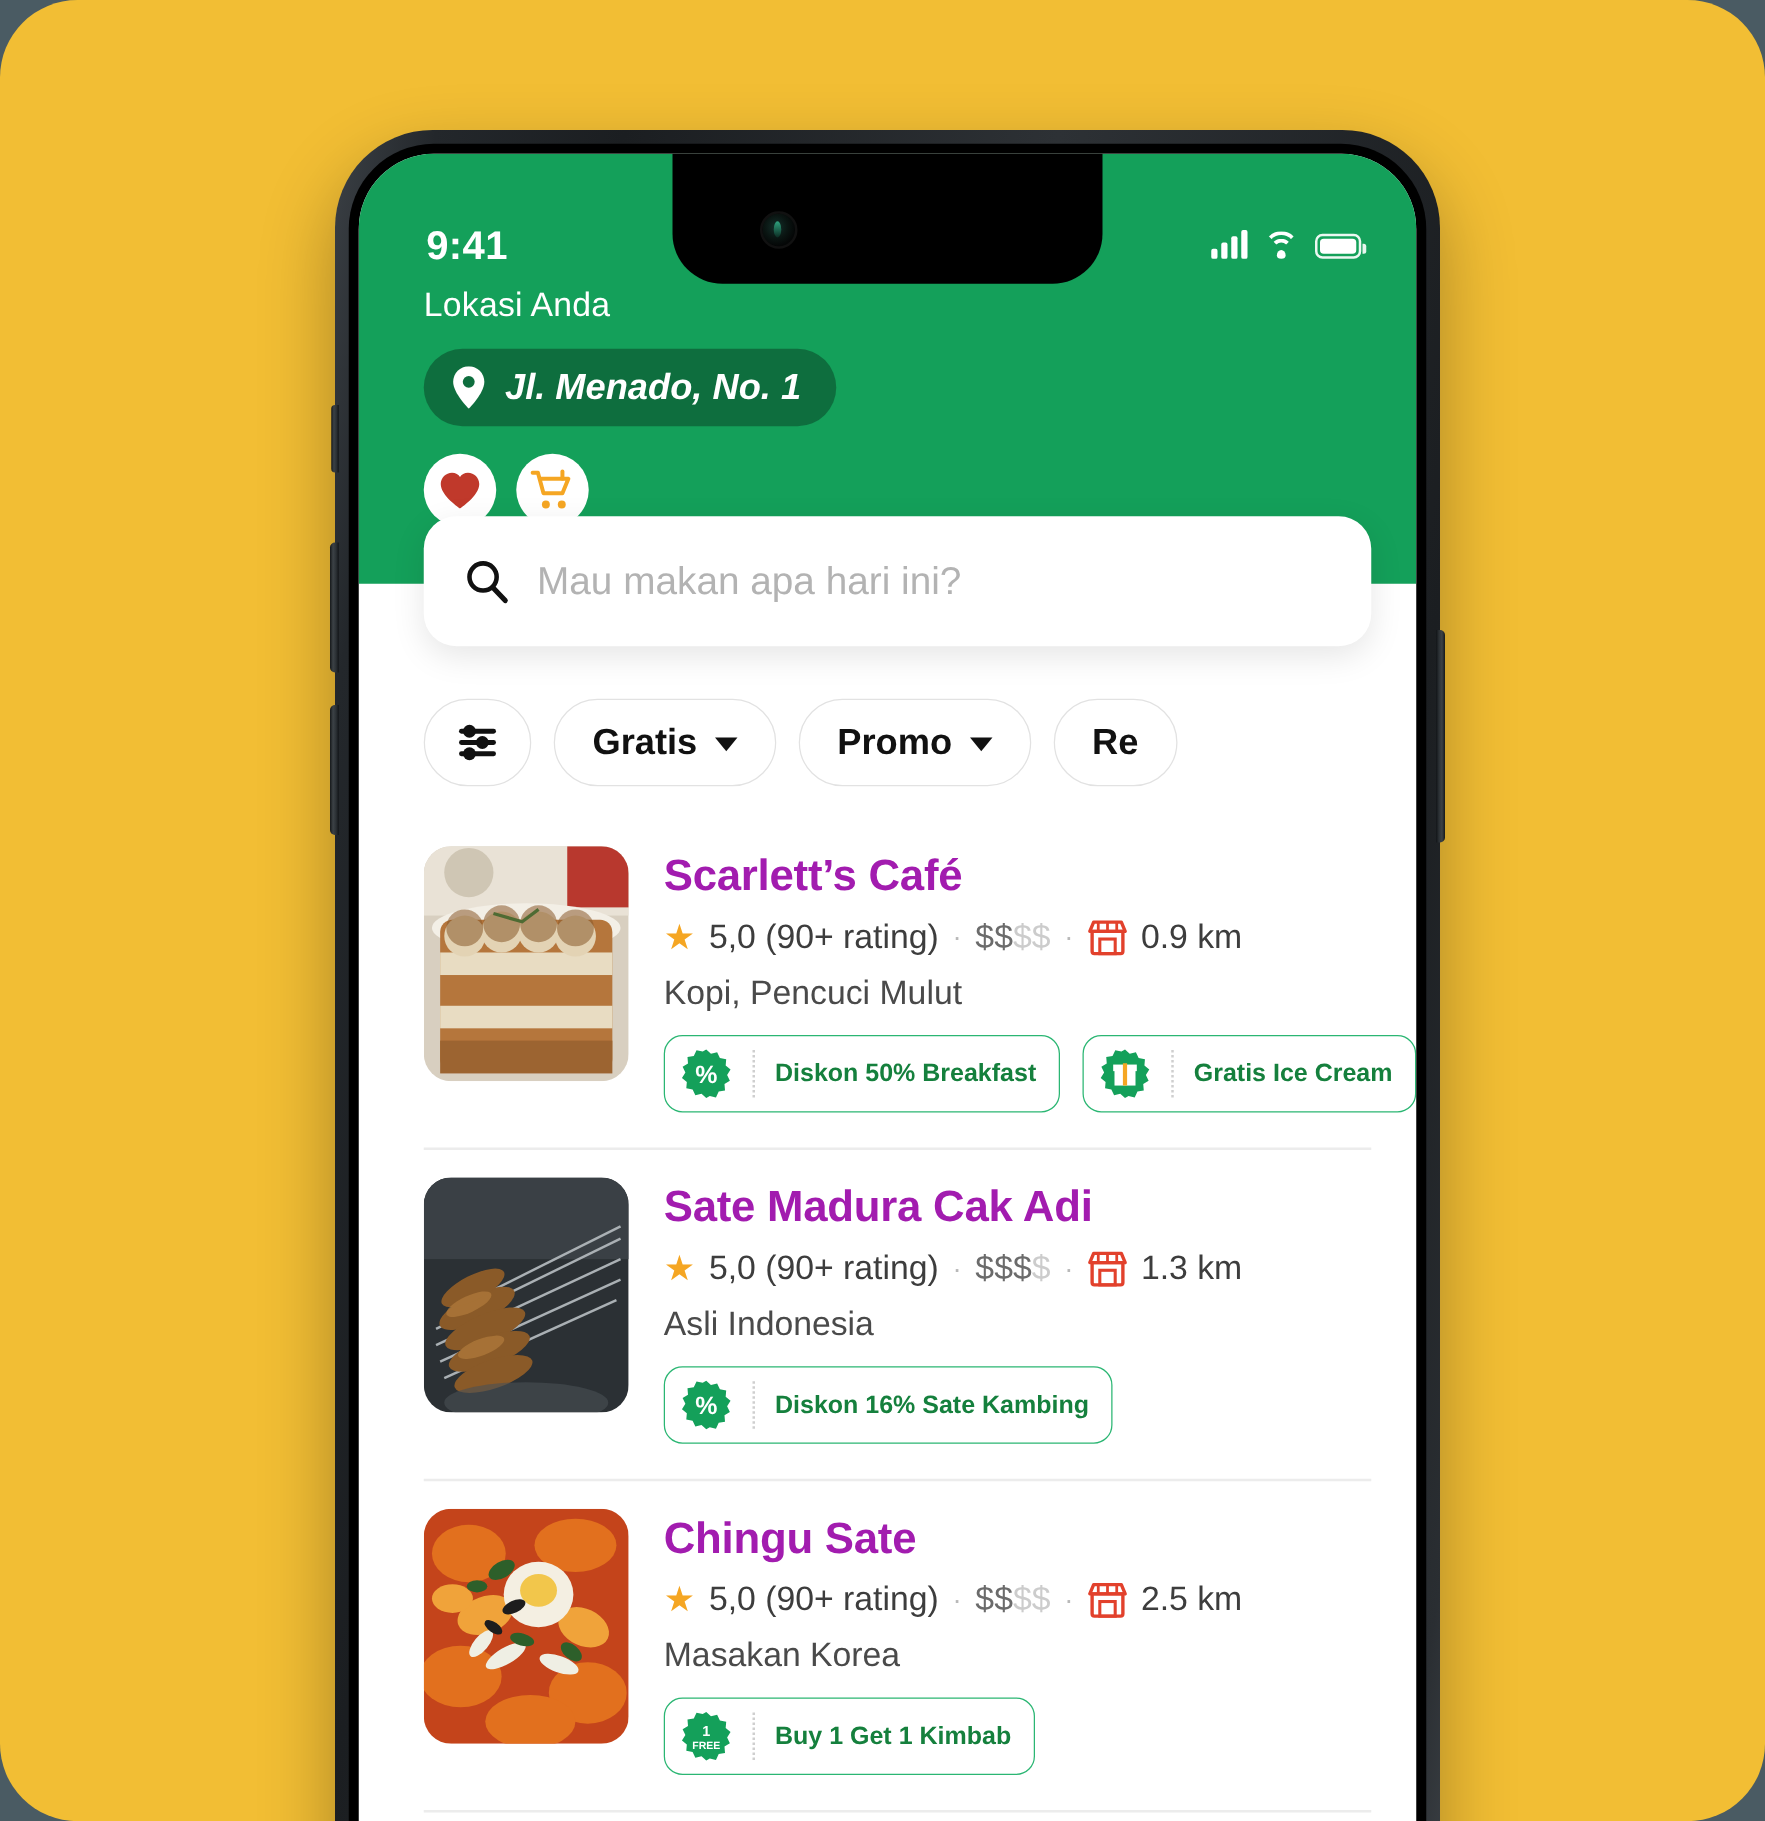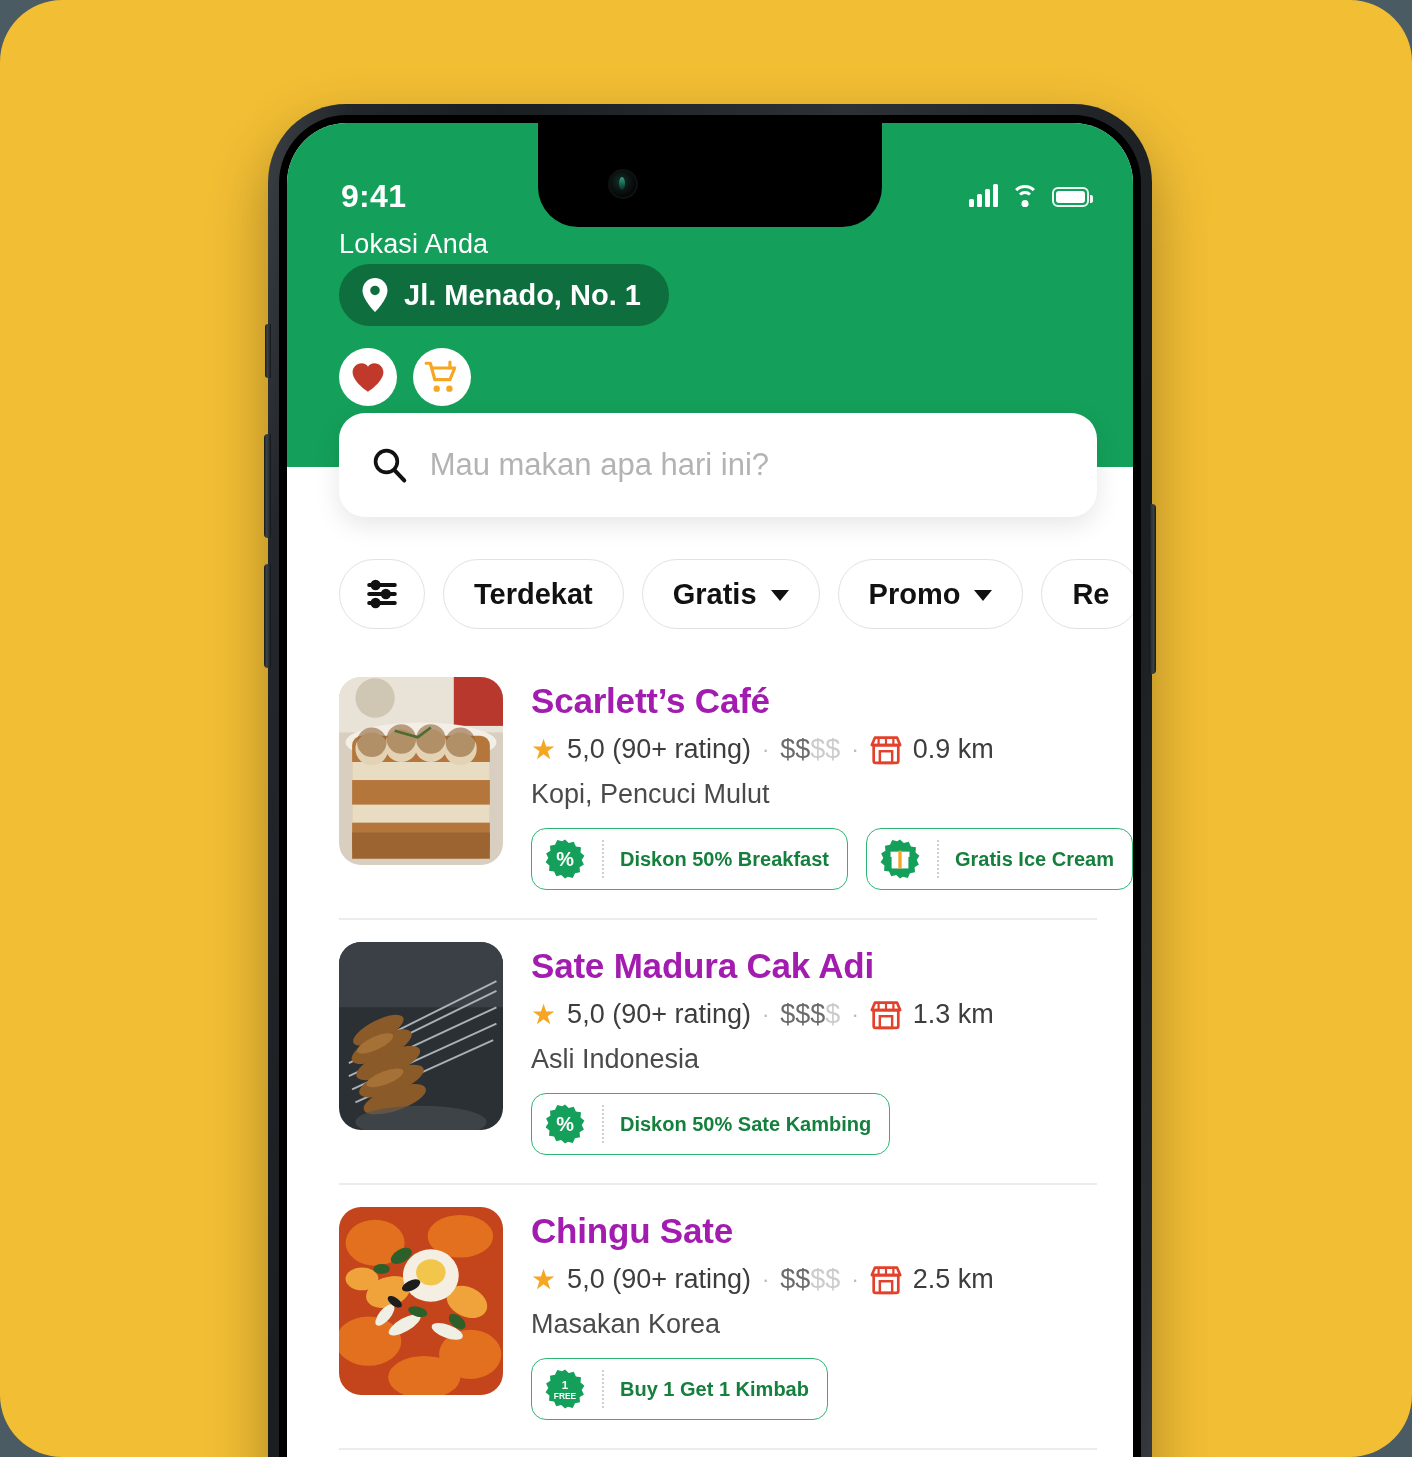--- a/index.html
+++ b/index.html
@@ -107,10 +107,11 @@
   #loc-row { display:flex; align-items:flex-start; justify-content:space-between; padding:14px 44px 0 52px;flex-direction:column; }
   #loc-label { color:#fff; font-size:27px; font-weight:500; letter-spacing:.2px; }
   #loc-pill {
-    margin-top:4px;
+    margin-top:19px;
     display:inline-flex; align-items:center; gap:15px;
     background:#0E6E3E; border-radius:34px;
     padding:14px 28px 14px 22px;
+    font-style:italic;
   }
   #loc-text { color:#fff; font-size:29px; font-weight:700; white-space:nowrap; }
 

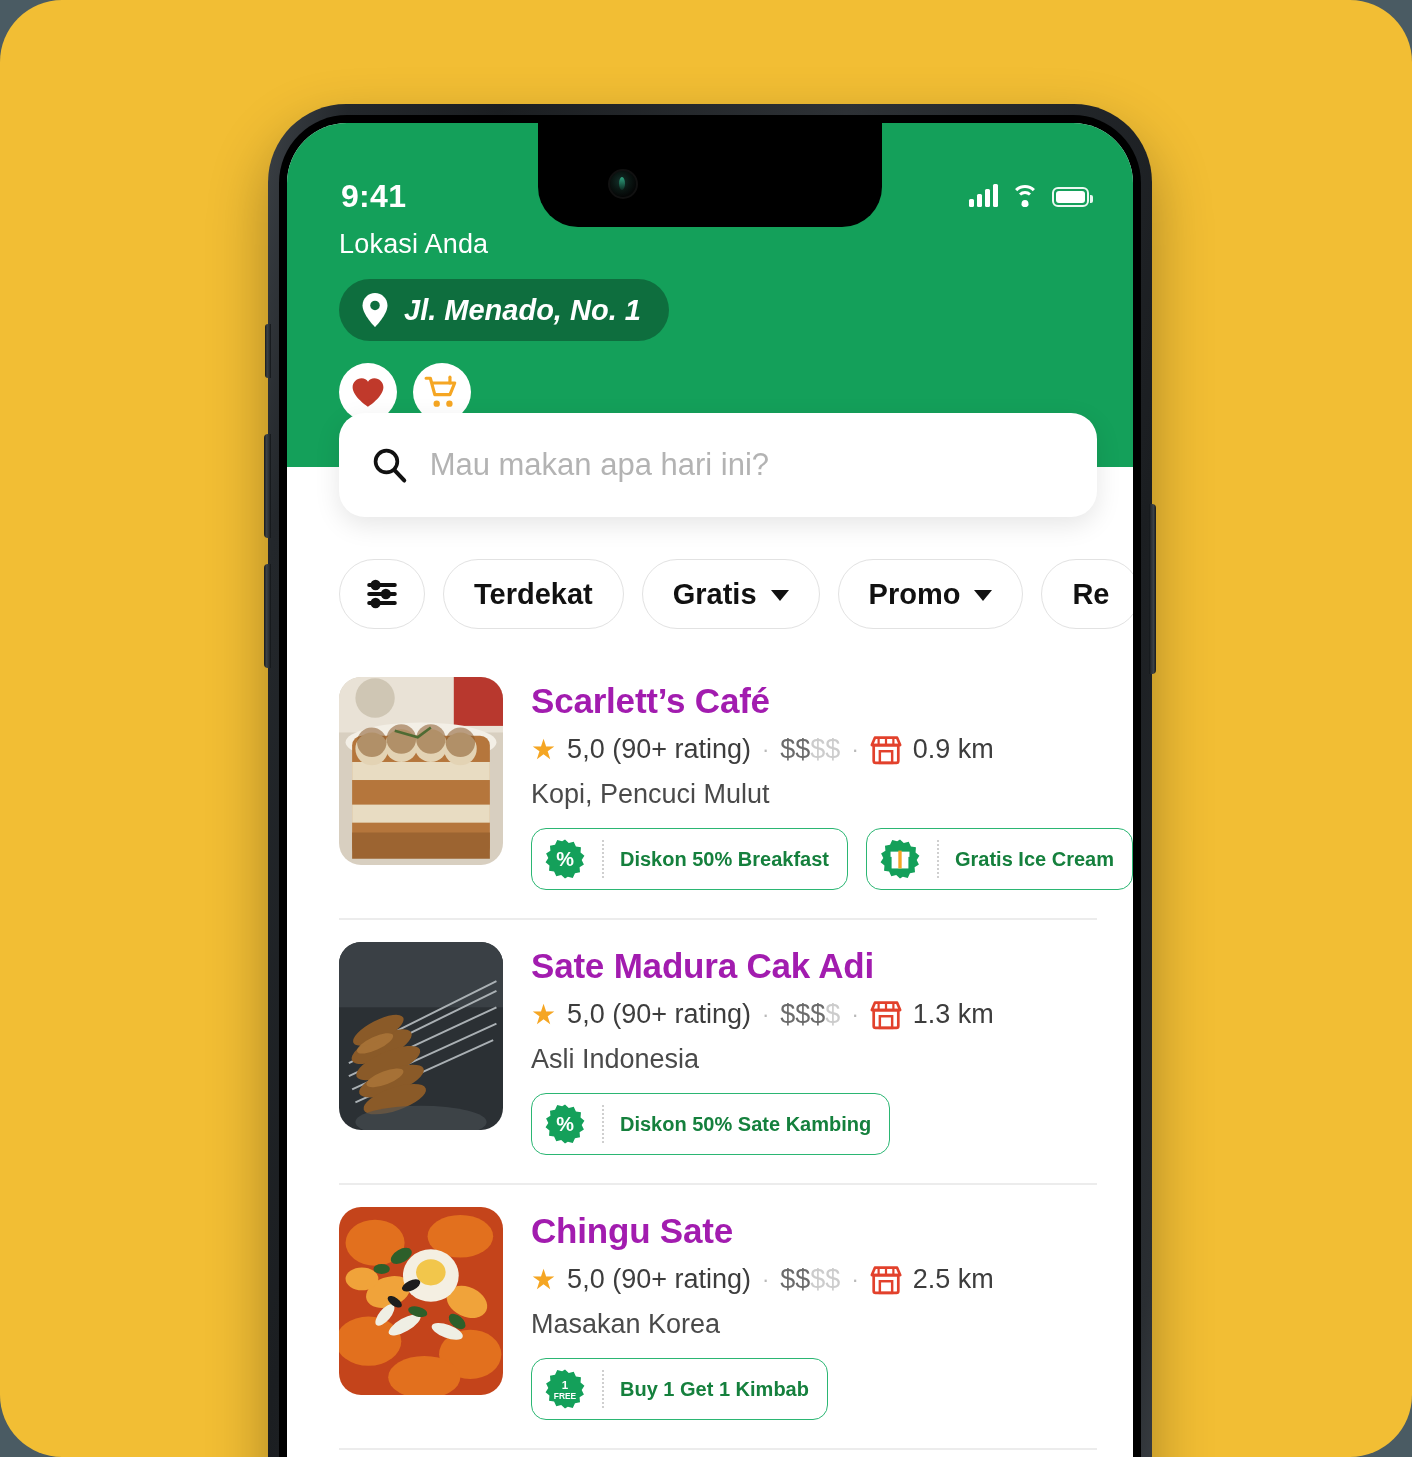--- a/index.html
+++ b/index.html
@@ -271,9 +271,6 @@
           </svg>
         </div>
 
-        <div class="chip">
-          <span>Terdekat</span>
-        </div>
 
         <div class="chip">
           <span>Gratis</span>

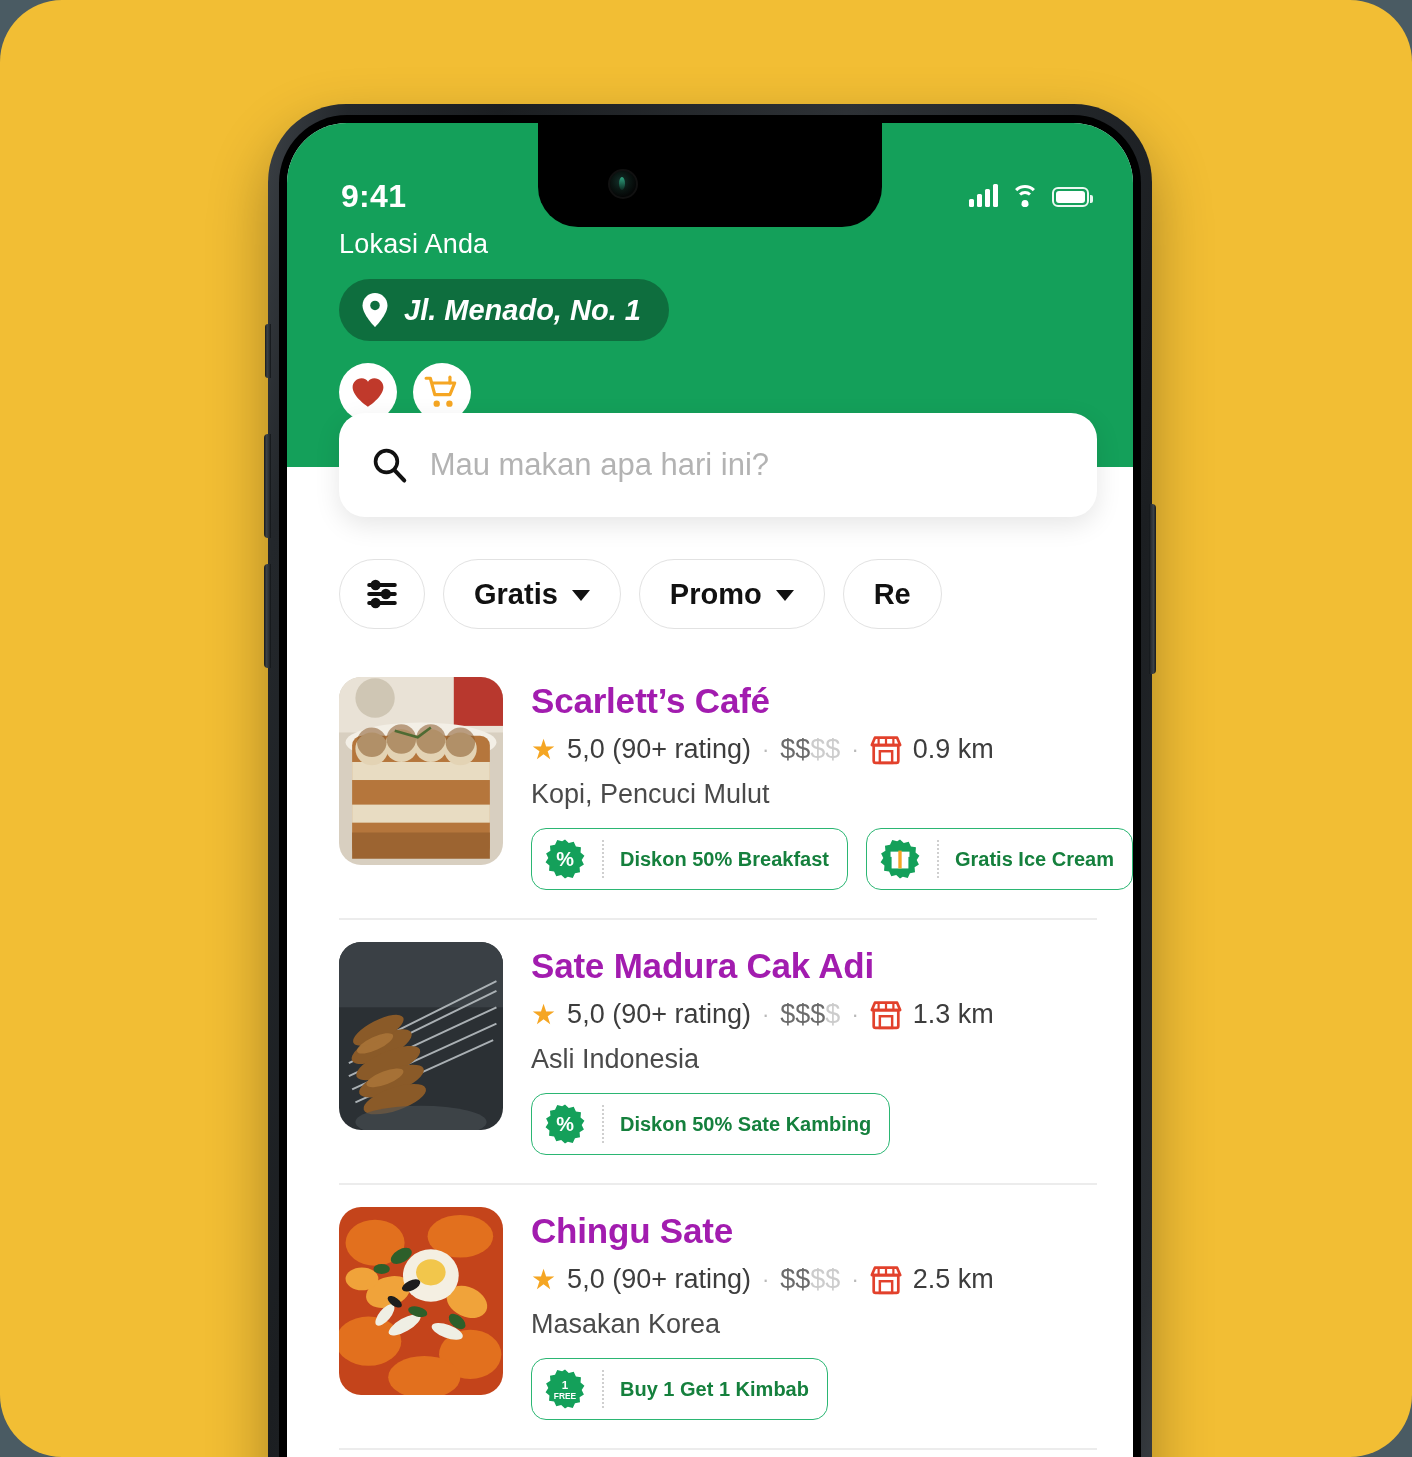--- a/index.html
+++ b/index.html
@@ -407,7 +407,7 @@
                   <text x="20" y="27" font-family="Liberation Sans, sans-serif" font-size="19" font-weight="bold" fill="#fff" text-anchor="middle">%</text>
                 </svg>
                 <span class="dash"></span>
-                <span class="ptxt">Diskon 50% Sate Kambing</span>
+                <span class="ptxt">Diskon 16% Sate Kambing</span>
               </div>
             </div>
           </div>

